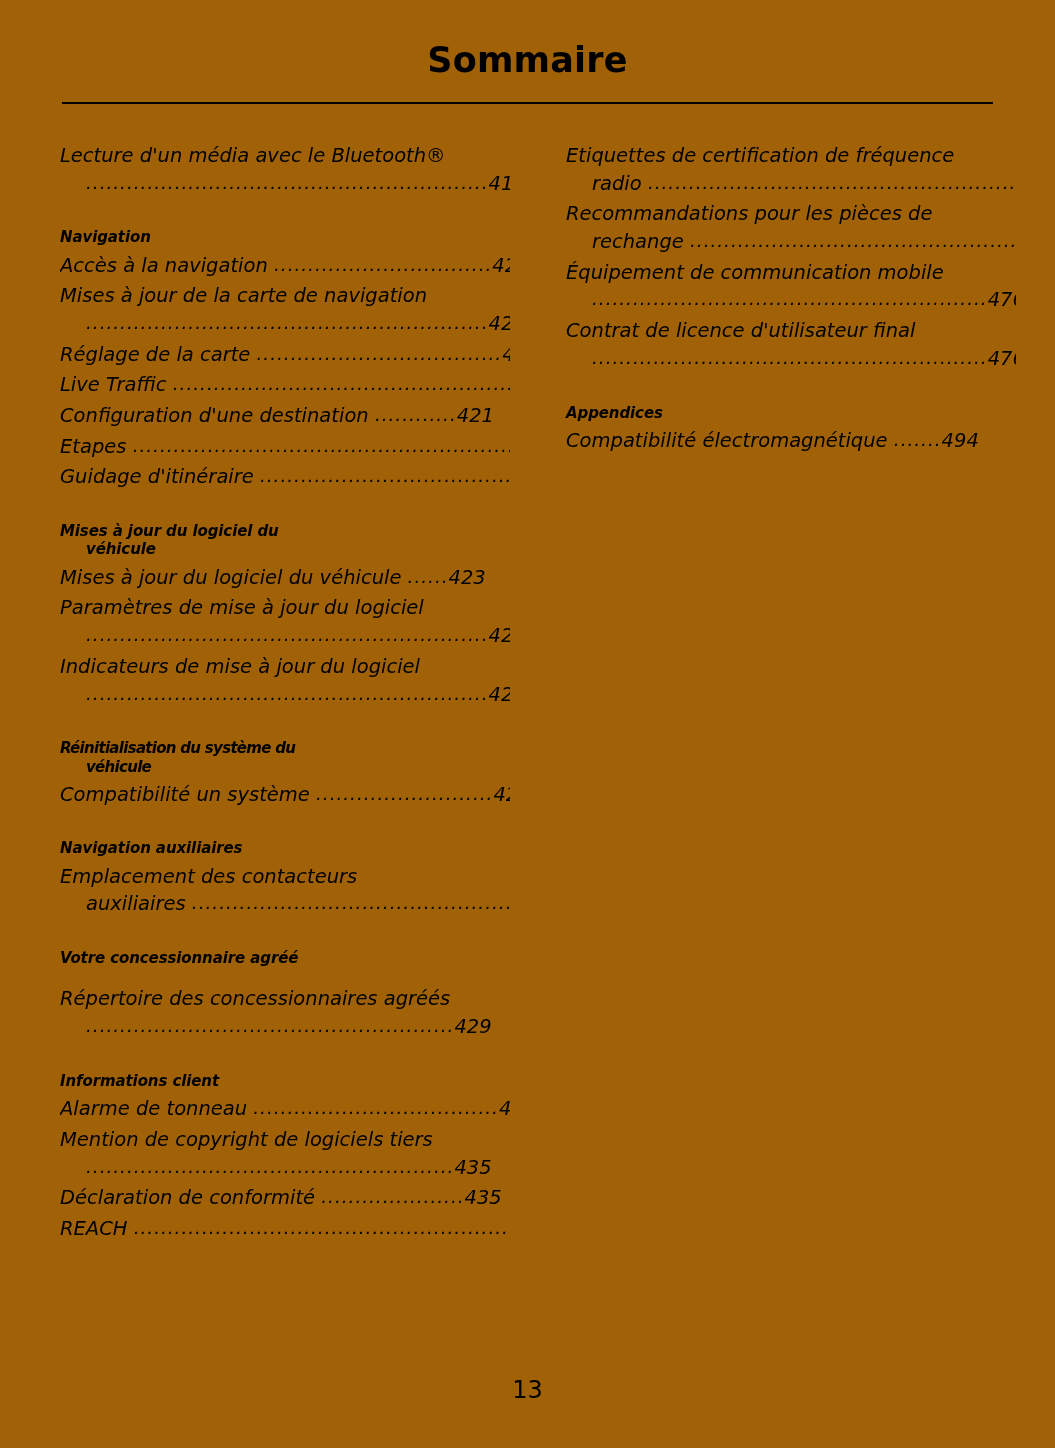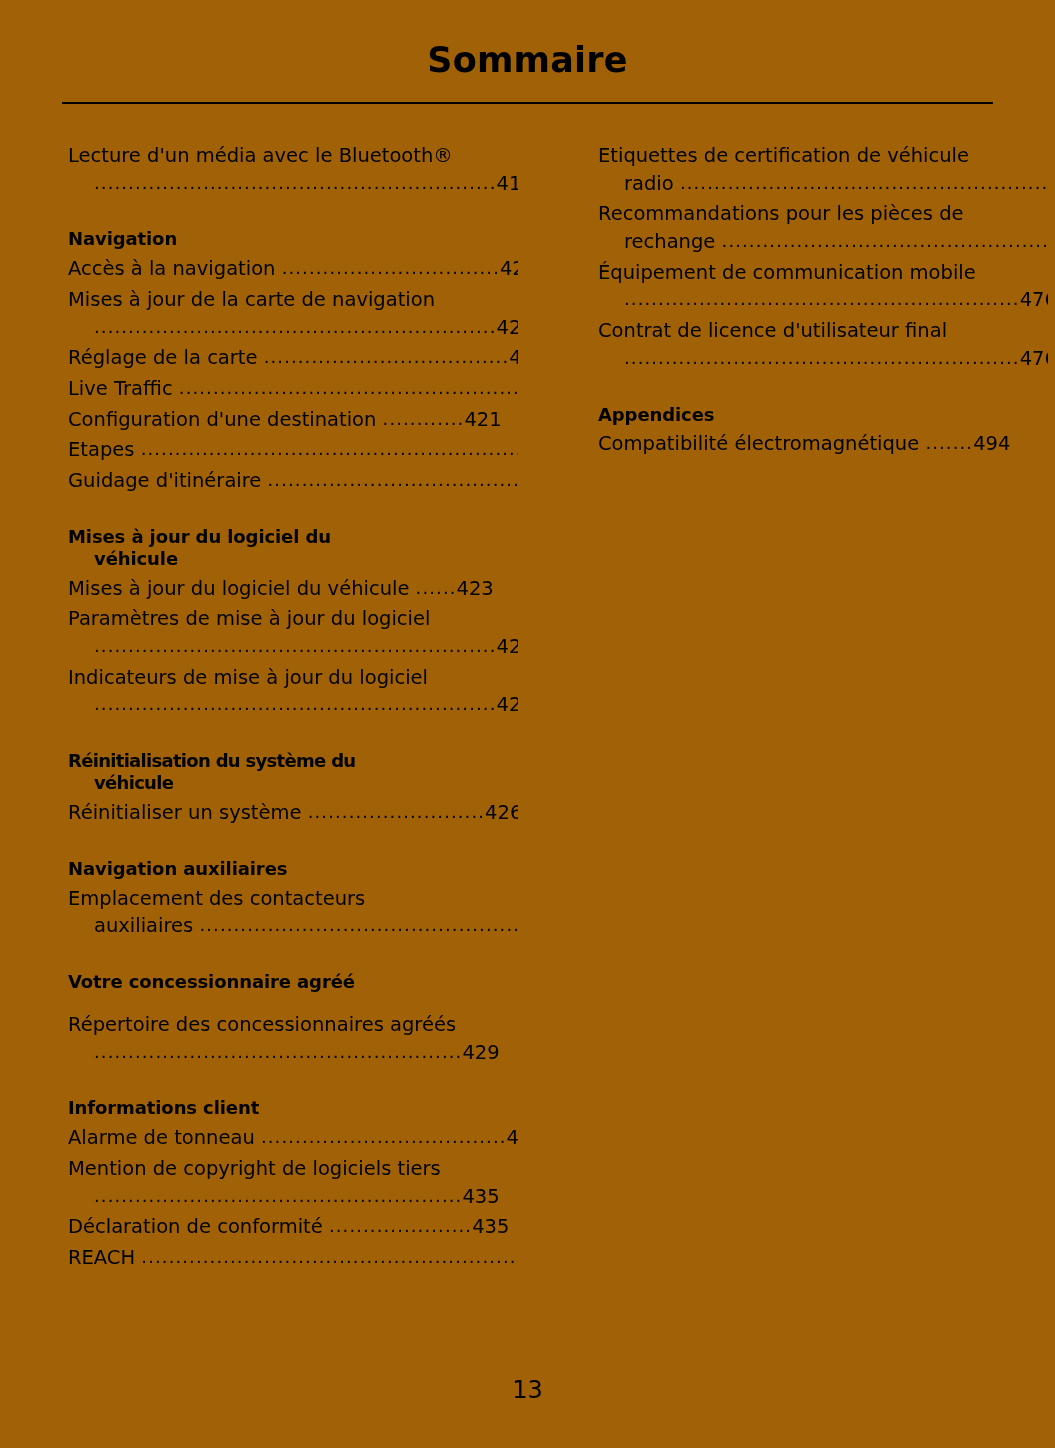--- a/index.html
+++ b/index.html
@@ -41,10 +41,11 @@
   .columns {
     position: absolute;
     top: 142px;
-    left: 68px;
+    left: 60px;
     width: 925px;
     display: flex;
-    gap: 80px;
+    gap: 56px;
+    font-style: italic;
   }
   .col {
     width: 450px;

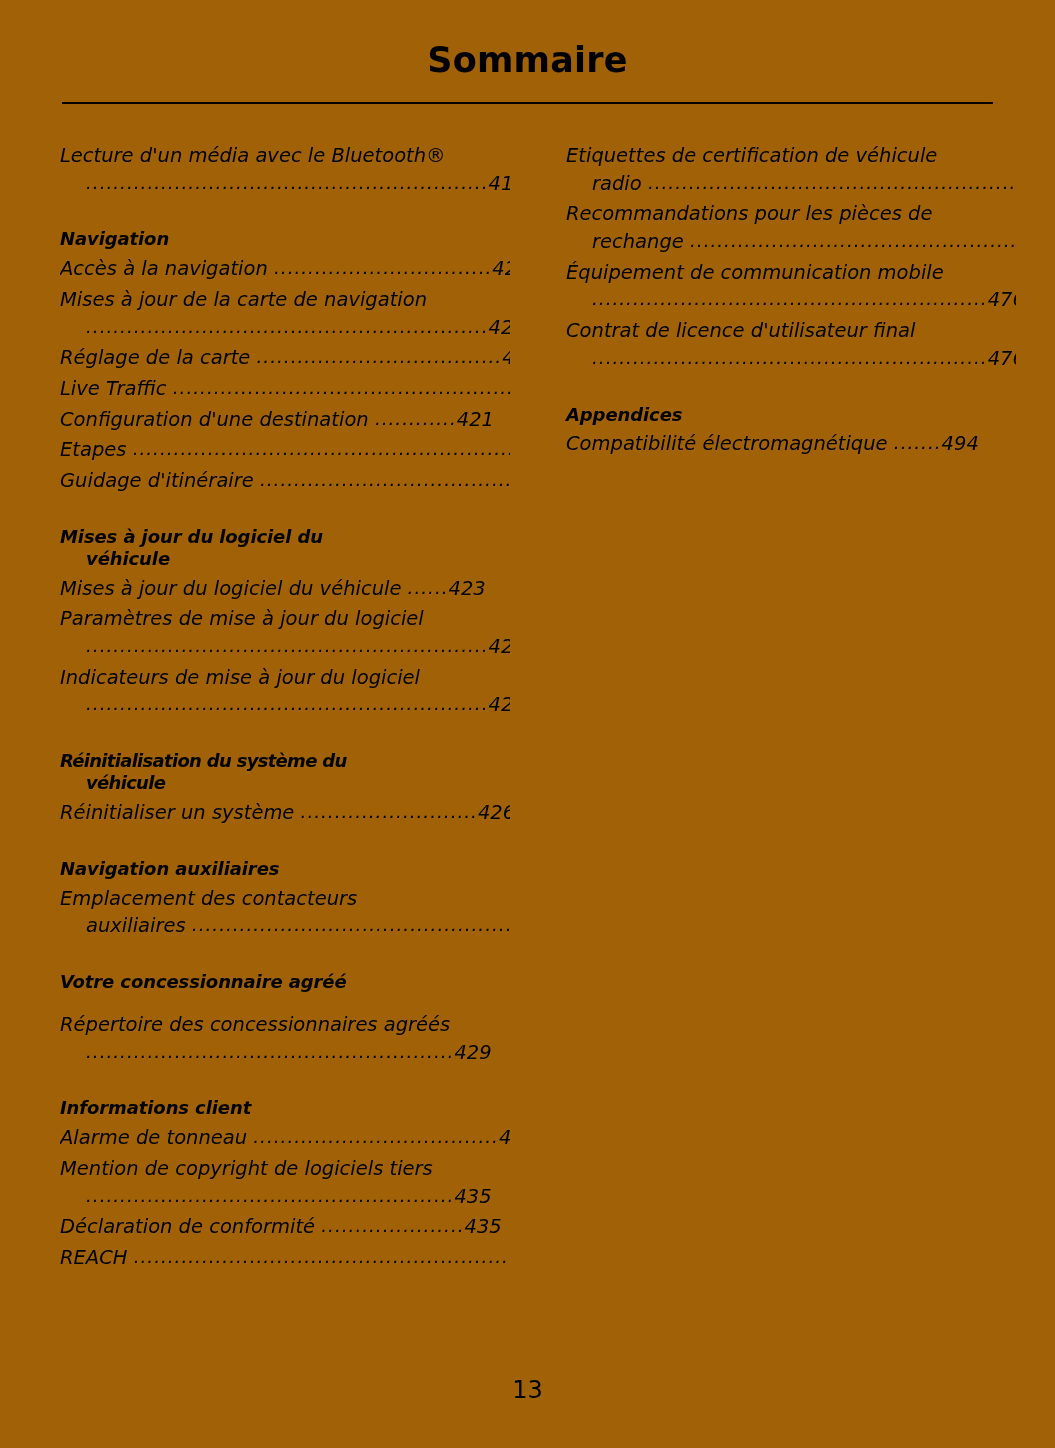--- a/index.html
+++ b/index.html
@@ -163,7 +163,7 @@
       </div>
     <div class="col" id="right-col">
         <div class="entry">
-          <span class="line1">Etiquettes de certification de véhicule</span>
+          <span class="line1">Etiquettes de certification de fréquence</span>
           <span class="line2"><span>radio </span><span class="dots">..........................................................</span></span>
         </div>
         <div class="entry">

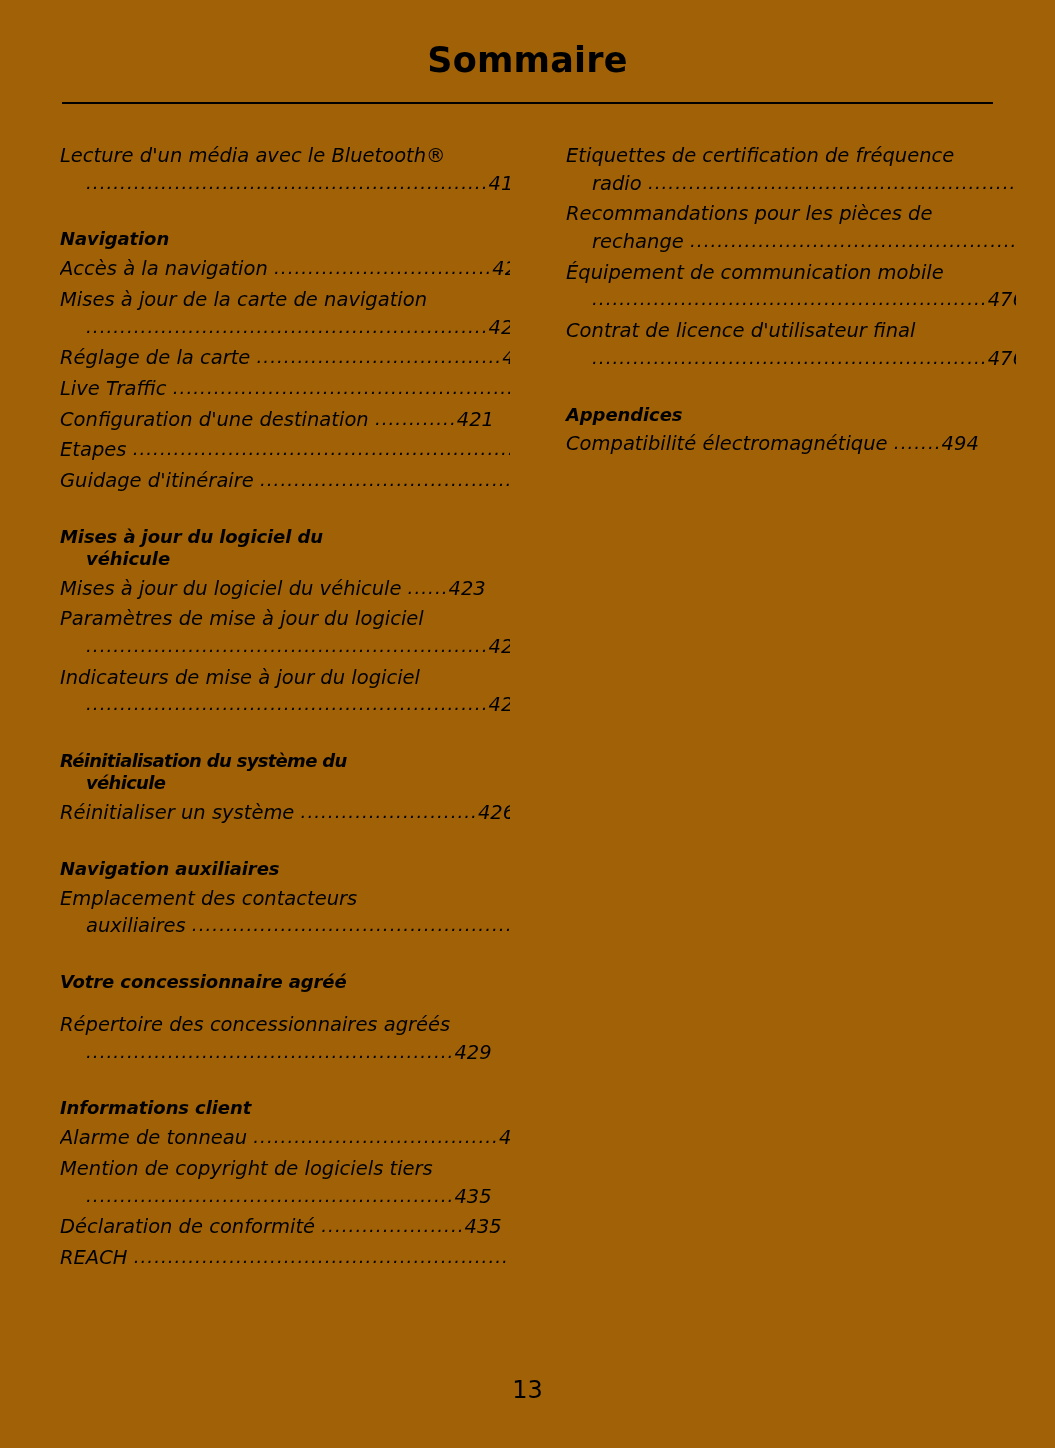--- a/index.html
+++ b/index.html
@@ -51,7 +51,7 @@
     width: 450px;
   }
   .section-title {
-    font-size: 18px;
+    font-size: 15px;
     font-weight: bold;
     line-height: 1.22;
     margin: 0 0 5px 0;

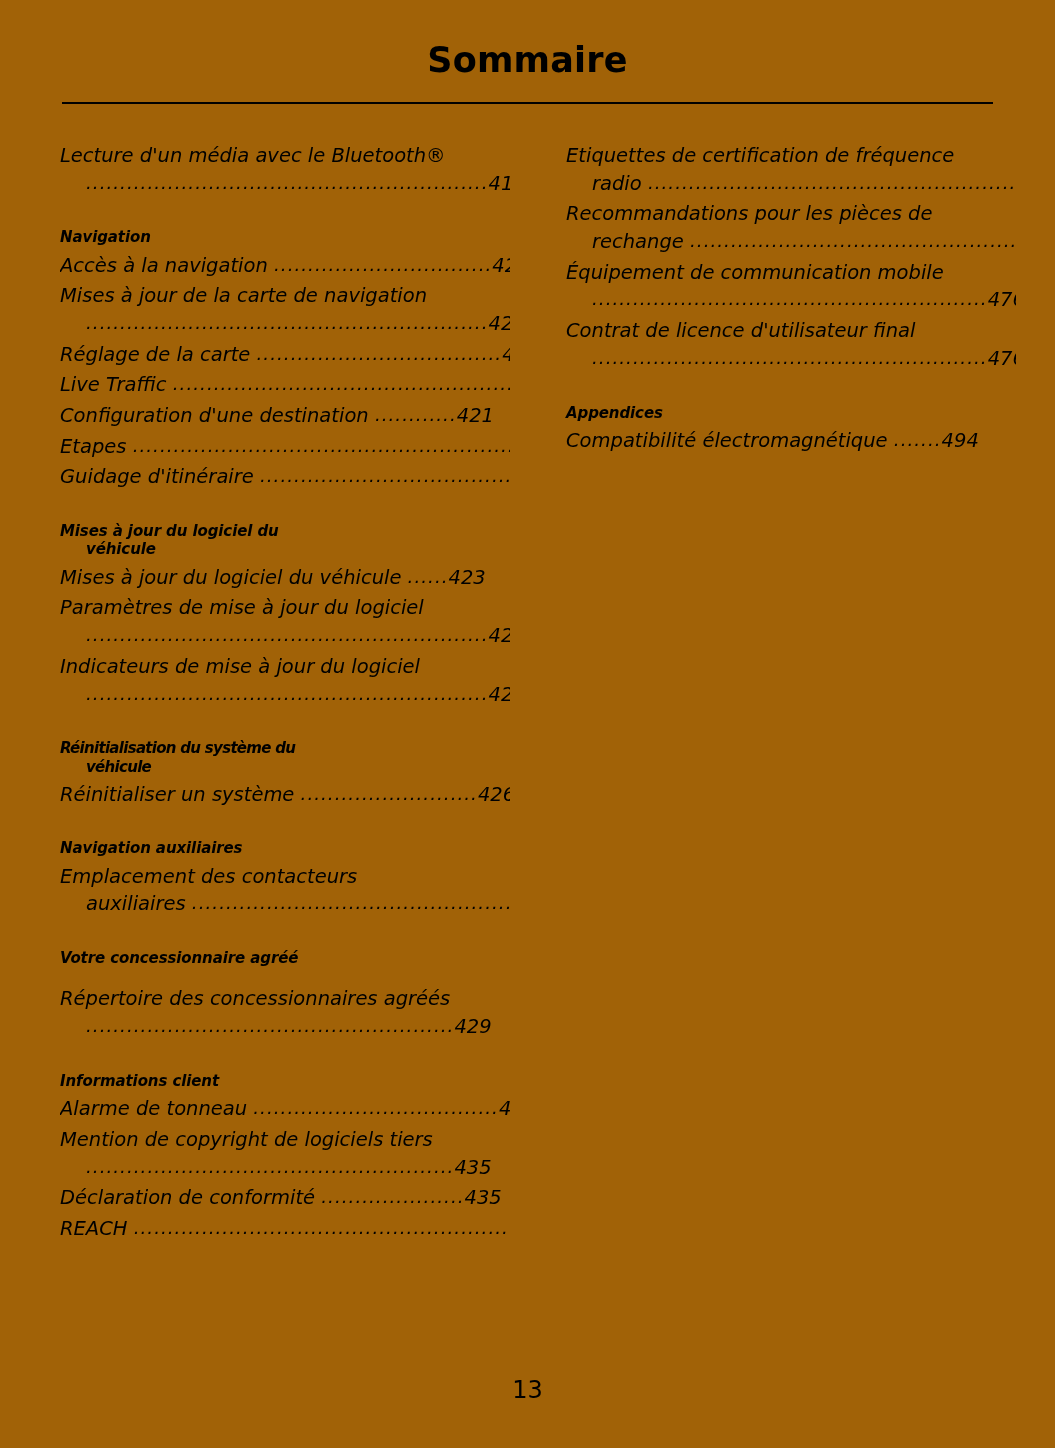--- a/index.html
+++ b/index.html
@@ -141,7 +141,7 @@
           <span class="line2"><span class="dots">...........................................................</span><span class="pg">425</span></span>
         </div>
         <div class="section-title gap-before tight"><span>Réinitialisation du système du</span><span class="second-line">véhicule</span></div>
-        <div class="entry oneline"><span>Réinitialiser un système </span><span class="dots">..........................</span><span class="pg">426</span></div>
+        <div class="entry oneline"><span>Compatibilité un système </span><span class="dots">..........................</span><span class="pg">426</span></div>
         <div class="section-title gap-before"><span>Navigation auxiliaires</span></div>
         <div class="entry">
           <span class="line1">Emplacement des contacteurs</span>

